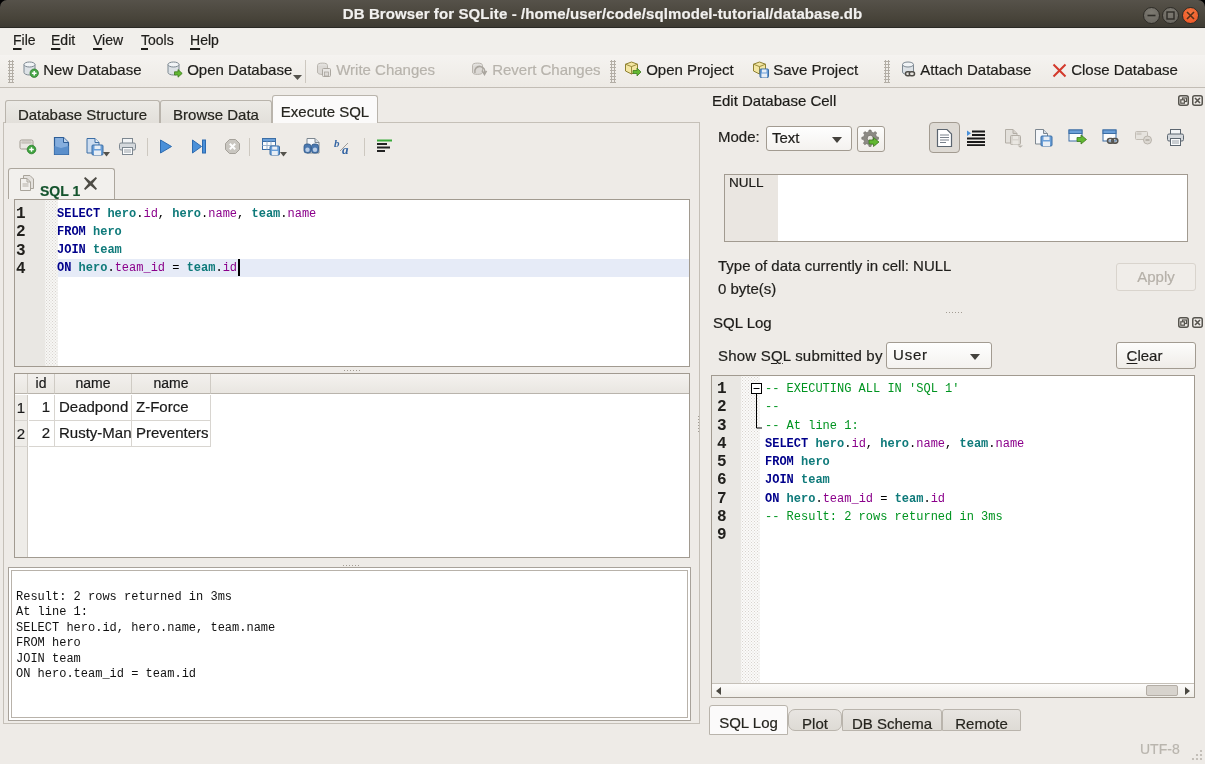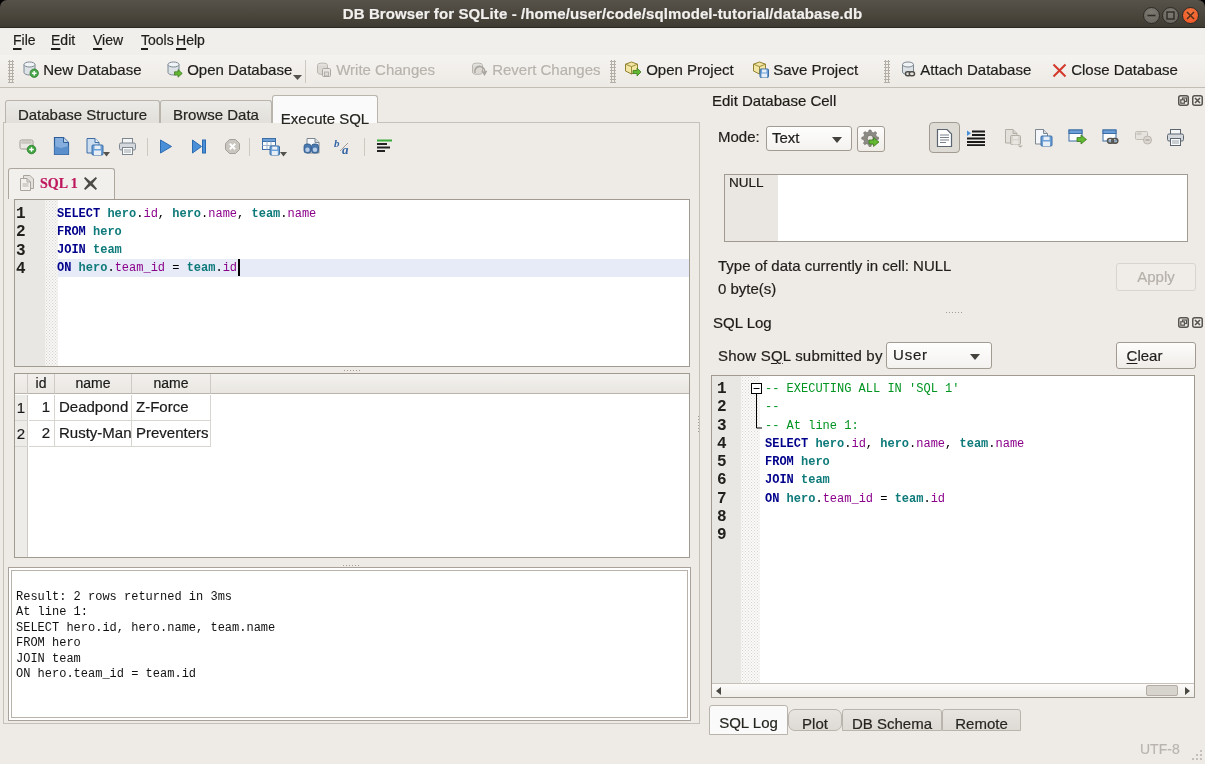--- a/index.html
+++ b/index.html
@@ -125,7 +125,7 @@
   <span class="menuitem" style="left:51px;"><u>E</u>dit</span>
   <span class="menuitem" style="left:93px;"><u>V</u>iew</span>
   <span class="menuitem" style="left:141px;"><u>T</u>ools</span>
-  <span class="menuitem" style="left:176px;"><u>H</u>elp</span>
+  <span class="menuitem" style="left:190px;"><u>H</u>elp</span>
 </div>
 
 <div class="abs" id="toolbar"></div>

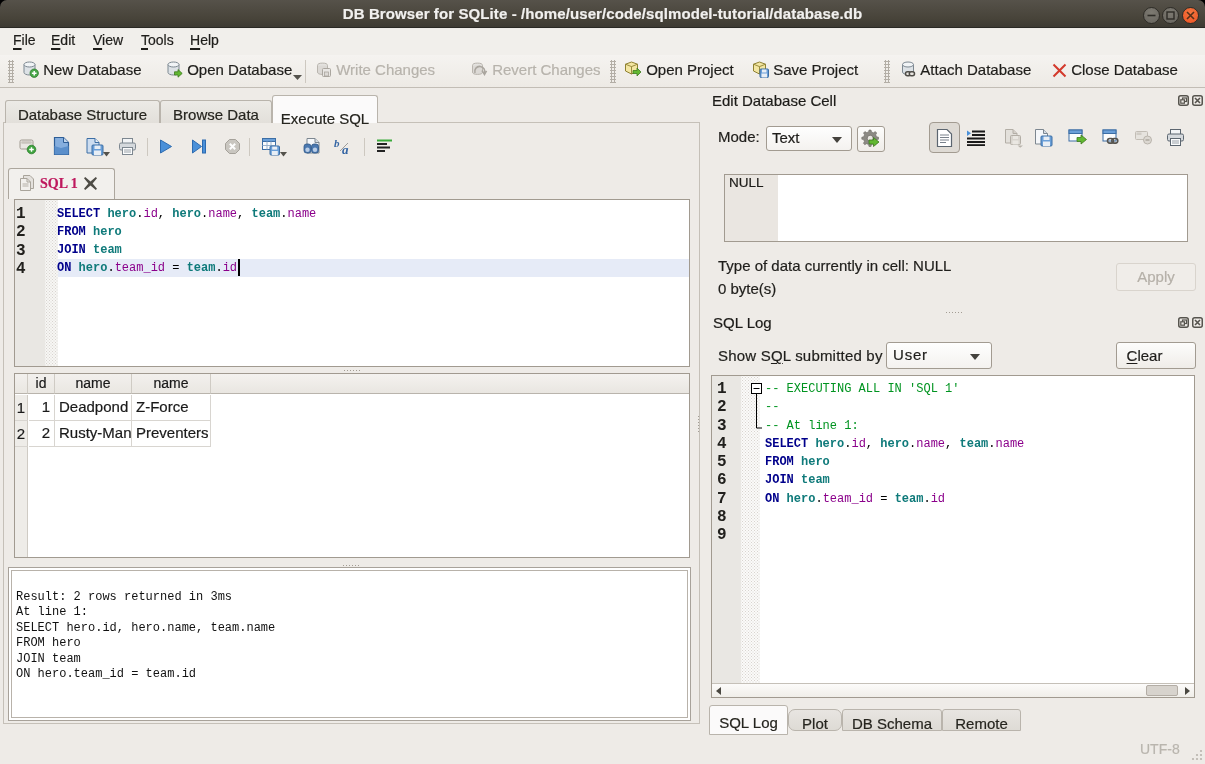--- a/index.html
+++ b/index.html
@@ -39,7 +39,7 @@
 .maintab { position:absolute; font-size:15px; color:#26251f; text-align:center;
   background:linear-gradient(#eceae6,#e2dfda); border:1px solid #b9b4ac; border-bottom:none;
   border-radius:3px 3px 0 0; padding-top:5px; height:23px; top:100px; }
-.maintab.active { background:#fbfafa; height:28px; top:95px; padding-top:14px; z-index:3; }
+.maintab.active { background:#fbfafa; height:28px; top:95px; padding-top:7px; z-index:3; }
 #tabpage { left:3px; top:122px; width:697px; height:602px; border:1px solid #c5c0b8; background:#eeebe7; }
 
 

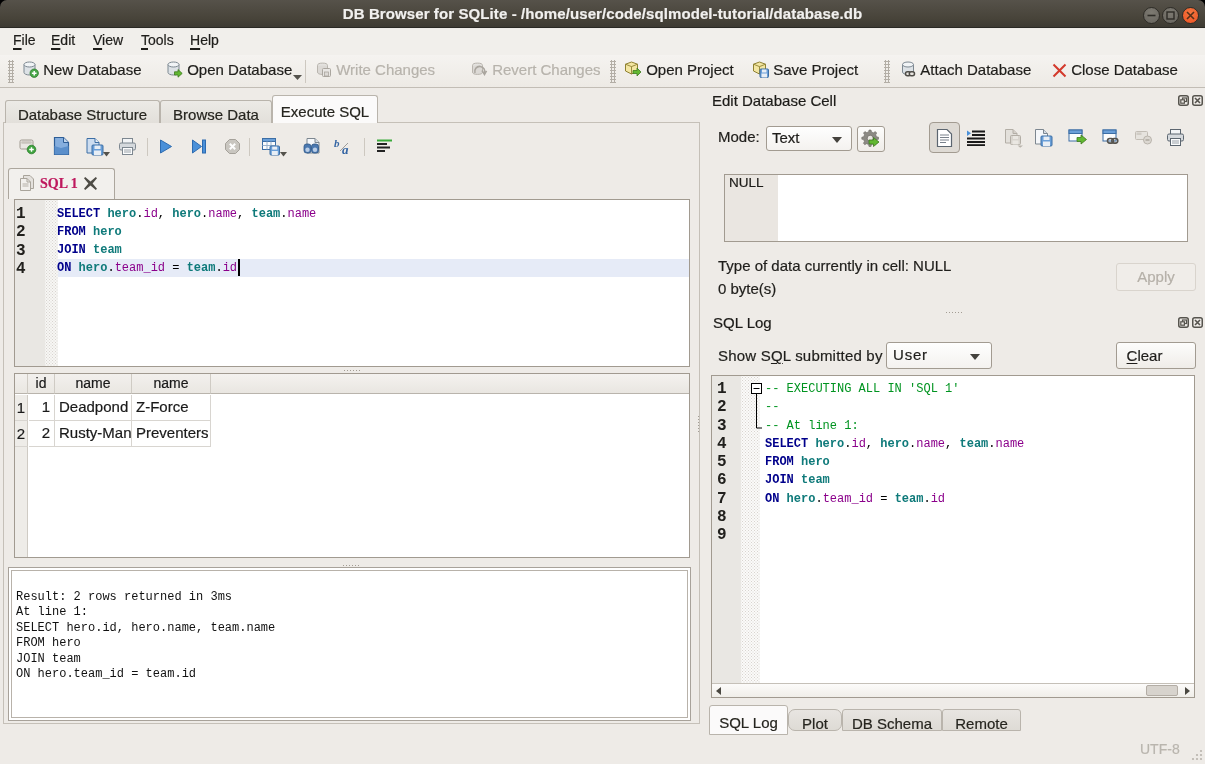--- a/index.html
+++ b/index.html
@@ -273,7 +273,7 @@
   <line x1="3.5" y1="10" x2="9.5" y2="10" stroke="#b5b0a8" stroke-width="1"></line>
   <line x1="3.5" y1="12" x2="9.5" y2="12" stroke="#b5b0a8" stroke-width="1"></line>
 </svg>
-<div class="abs" style="left:40px; top:176px; font-size:14px; font-weight:bold; color:#be185d; z-index:4;font-family:Liberation Serif, serif;">SQL 1</div>
+<div class="abs" style="left:40px; top:183px; font-size:14px; font-weight:bold; color:#14532d; z-index:4;">SQL 1</div>
 <svg class="abs" style="left:84px; top:177px; z-index:4;" width="13" height="13" viewBox="0 0 13 13">
   <path d="M1.2 0 L6.5 4.4 L11.8 0 L13 1.2 L8.6 6.5 L13 11.8 L11.8 13 L6.5 8.6 L1.2 13 L0 11.8 L4.4 6.5 L0 1.2 Z" fill="#4e4c46"></path>
 </svg>

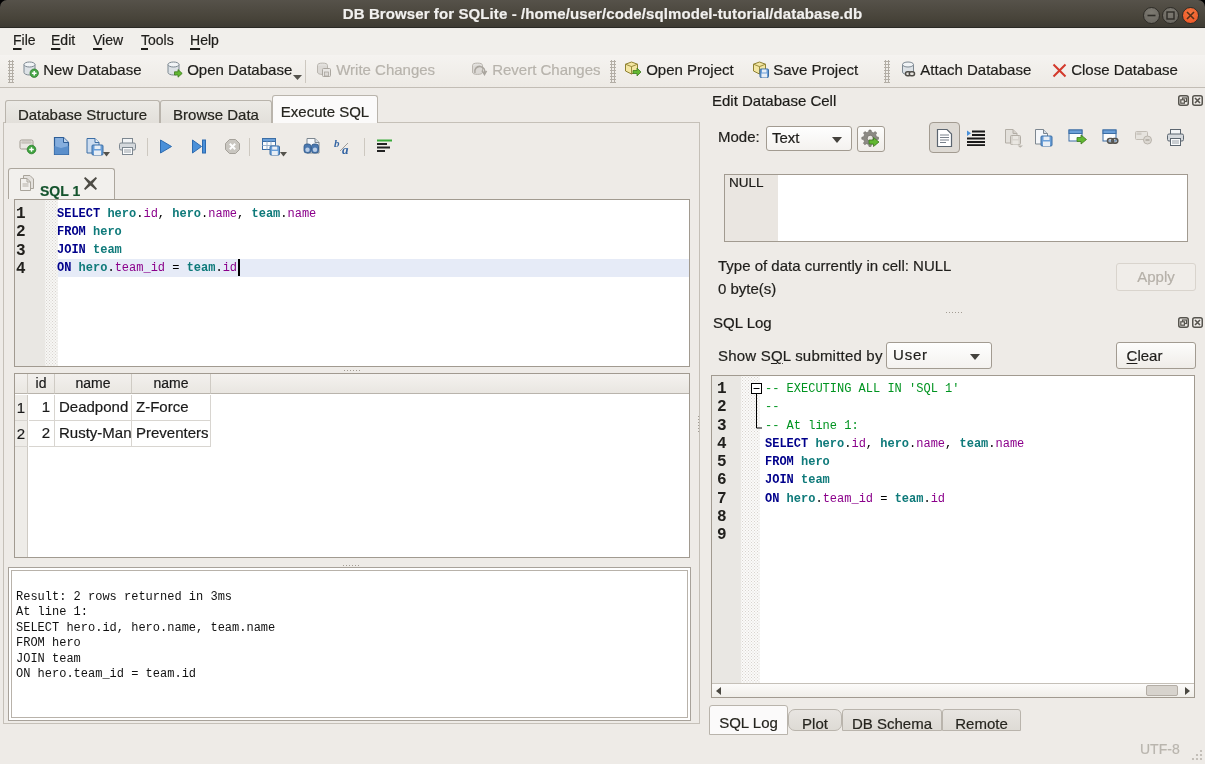--- a/index.html
+++ b/index.html
@@ -466,6 +466,7 @@
   <div class="logline mono" style="top:77px;"><span class="kw">FROM</span> <span class="tbl">hero</span></div>
   <div class="logline mono" style="top:95.25px;"><span class="kw">JOIN</span> <span class="tbl">team</span></div>
   <div class="logline mono" style="top:113.5px;"><span class="kw">ON</span> <span class="tbl">hero</span>.<span class="fld">team_id</span> = <span class="tbl">team</span>.<span class="fld">id</span></div>
+  <div class="logline mono cmt" style="top:131.75px;">-- Result: 2 rows returned in 3ms</div>
 
   <svg class="abs" style="left:38px; top:6px;" width="14" height="50">
     <rect x="1.5" y="1.5" width="10" height="10" fill="#fff" stroke="#000" stroke-width="1"></rect>

